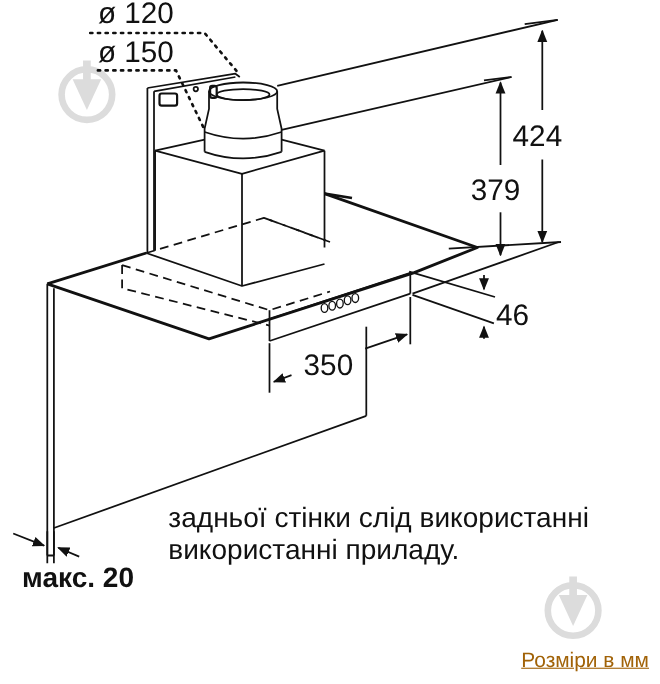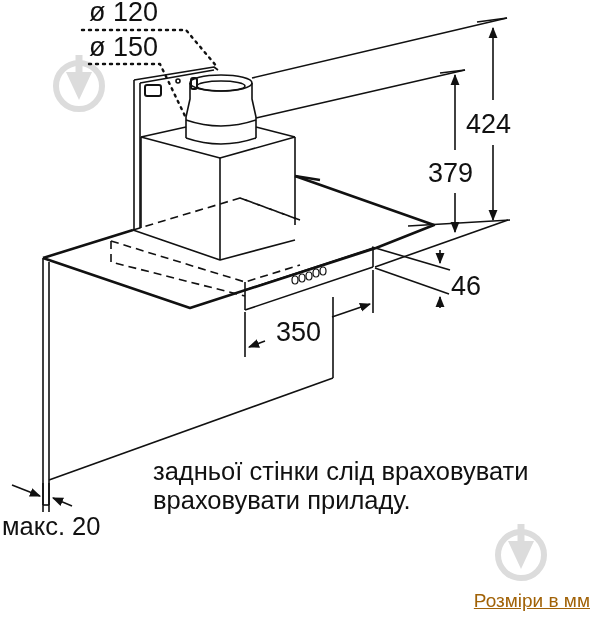--- a/index.html
+++ b/index.html
@@ -154,7 +154,7 @@
 <div class="max-label">макс. 20</div>
 
 <div class="note">
-  <div>задньої стінки слід враховувати</div>
+  <div>задньої стінки слід використанні</div>
   <div>враховувати приладу.</div>
 </div>
 

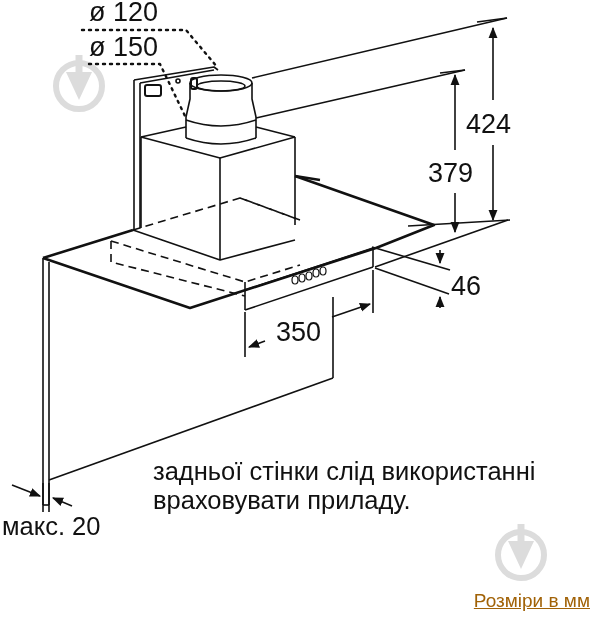--- a/index.html
+++ b/index.html
@@ -155,7 +155,7 @@
 
 <div class="note">
   <div>задньої стінки слід використанні</div>
-  <div>враховувати приладу.</div>
+  <div>використанні приладу.</div>
 </div>
 
 <div class="units">Розміри в мм</div>

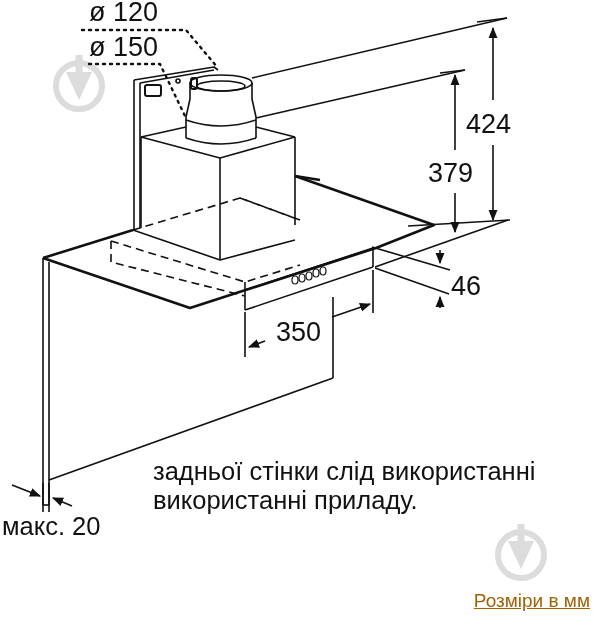--- a/index.html
+++ b/index.html
@@ -8,7 +8,7 @@
     .dim-text { font-family: "Liberation Sans", sans-serif; font-size: 27px; fill: #111; }
     .note { position: absolute; left: 153px; top: 457px; font-size: 25.5px; line-height: 29px; color: #111; }
     .note div { white-space: nowrap; }
-    .max-label { position: absolute; left: 2px; top: 512px; font-size: 25.5px; color: #111; white-space: nowrap; }
+    .max-label { position: absolute; left: 20px; top: 512px; font-size: 25.5px; color: #111; white-space: nowrap; font-weight: bold; }
     .units { position: absolute; right: 10px; top: 590px; font-size: 19px; color: #a16207; white-space: nowrap; text-decoration: underline; }
   </style>
 </head>

